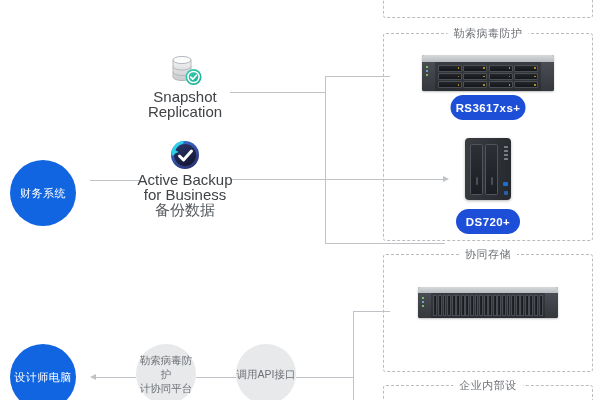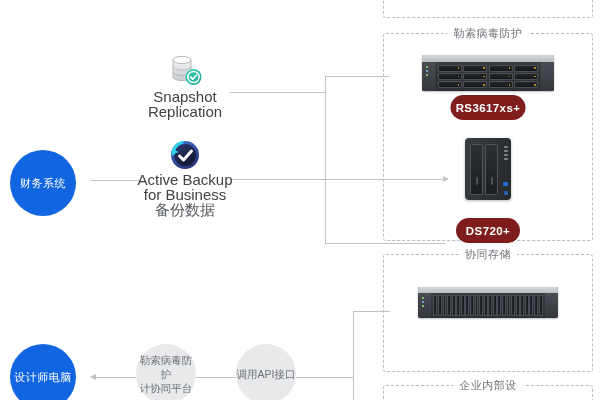--- a/index.html
+++ b/index.html
@@ -59,7 +59,7 @@
   
   .pill{
     position:absolute;
-    background:#7f1d1d;color:#fff;
+    background:#1d4ed8;color:#fff;
     border-radius:14px;
     font-size:11.5px;font-weight:bold;letter-spacing:.4px;
     display:flex;align-items:center;justify-content:center;

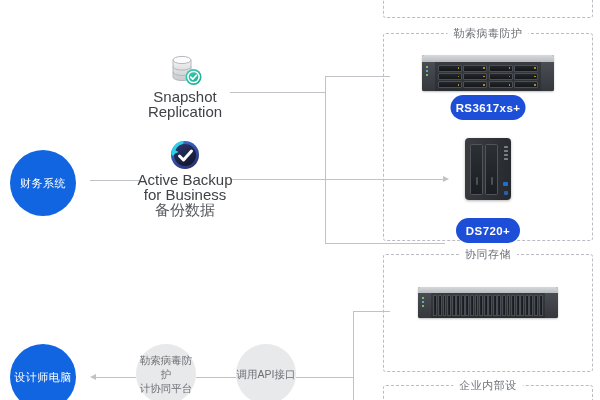--- a/index.html
+++ b/index.html
@@ -149,7 +149,7 @@
   <div class="ln lnv" style="left:353px;top:311px;height:89px;"></div>
   <div class="ln lnh" style="left:353px;top:311px;width:37px;"></div>
 
-  <div class="circle-blue" style="left:10px;top:150px;width:66px;height:66px;">
+  <div class="circle-blue" style="left:10px;top:160px;width:66px;height:66px;">
     <span>财务系统</span>
   </div>
 

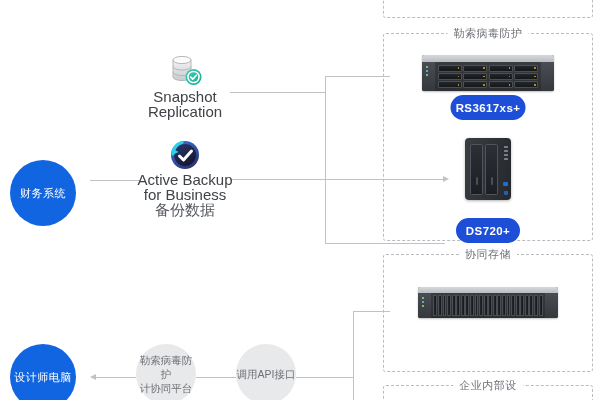--- a/index.html
+++ b/index.html
@@ -277,7 +277,7 @@
       <div class="tower-btn"></div>
     </div>
   </div>
-  <div class="pill" style="left:488px;top:218px;width:64px;height:25px;">
+  <div class="pill" style="left:488px;top:209px;width:64px;height:25px;">
     <span>DS720+</span>
   </div>
 

